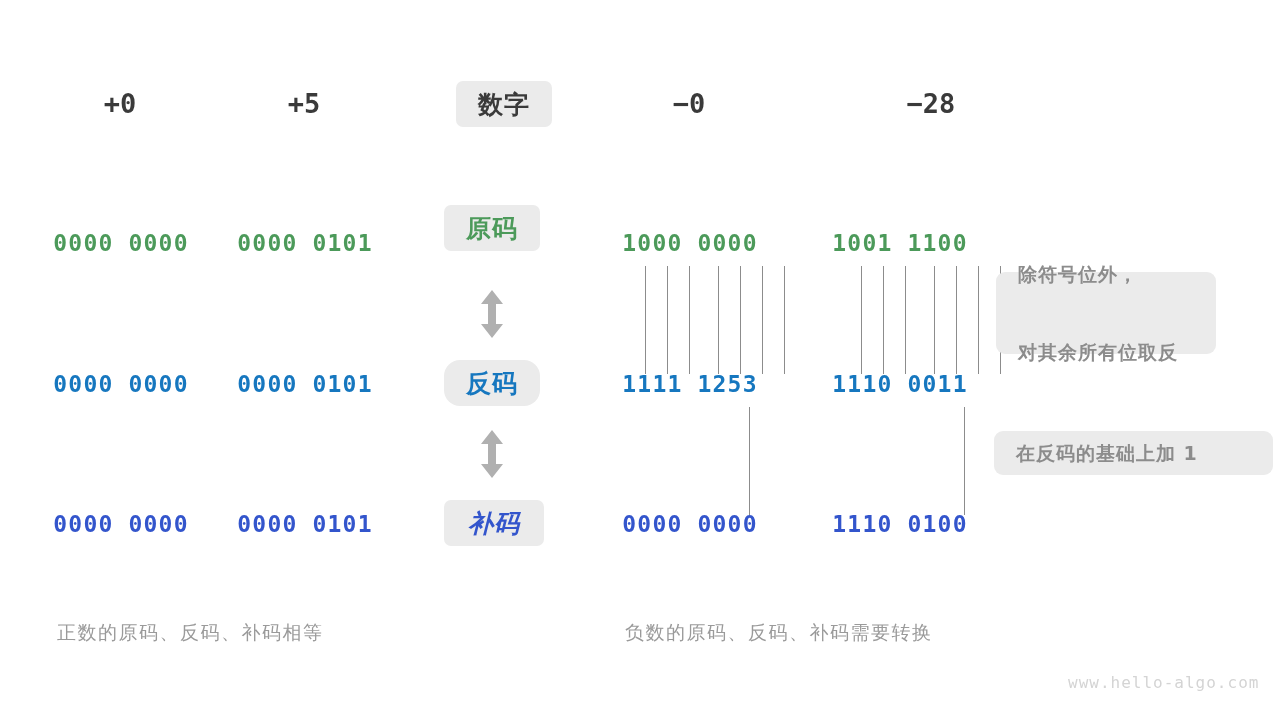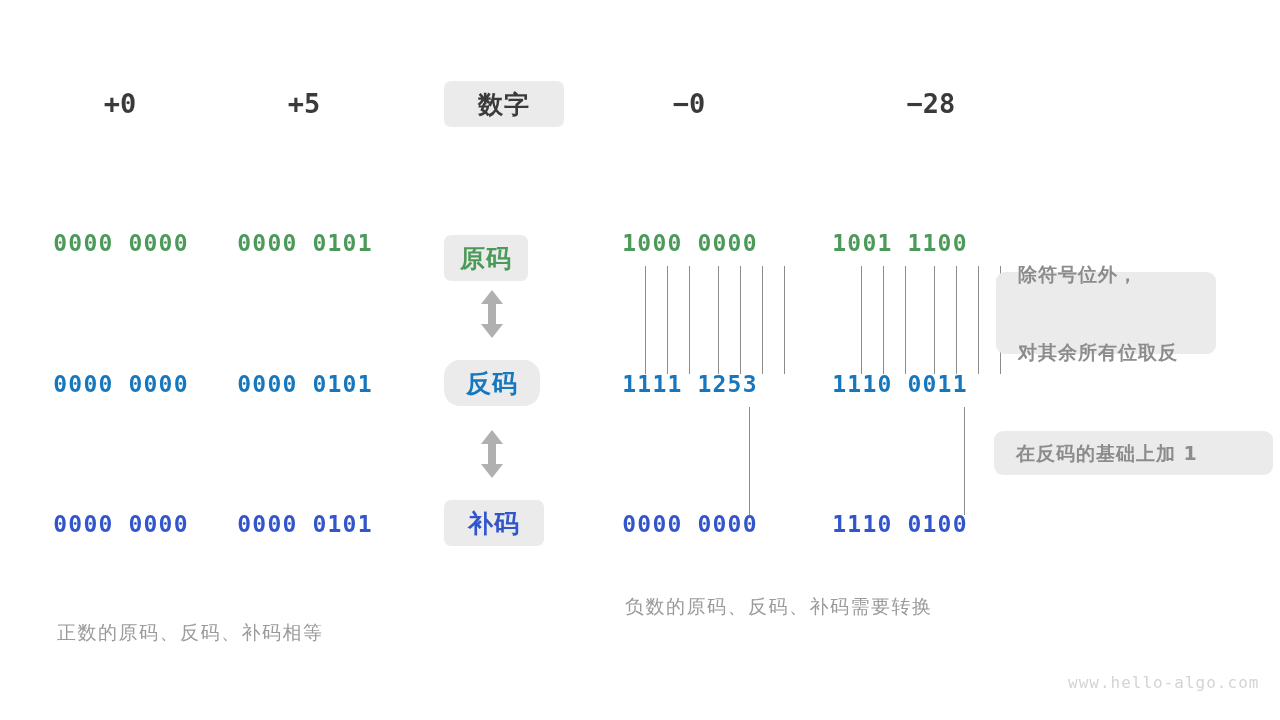--- a/index.html
+++ b/index.html
@@ -121,7 +121,7 @@
 
   <div class="abs num-head" style="left:229px;top:88px;width:150px;">+5</div>
 
-  <div class="abs chip dark" style="left:444px;top:81px;width:120px;height:46px;">数字</div>
+  <div class="abs chip dark" style="left:456px;top:81px;width:96px;height:46px;">数字</div>
 
   <div class="abs num-head" style="left:614px;top:88px;width:150px;">−0</div>
 

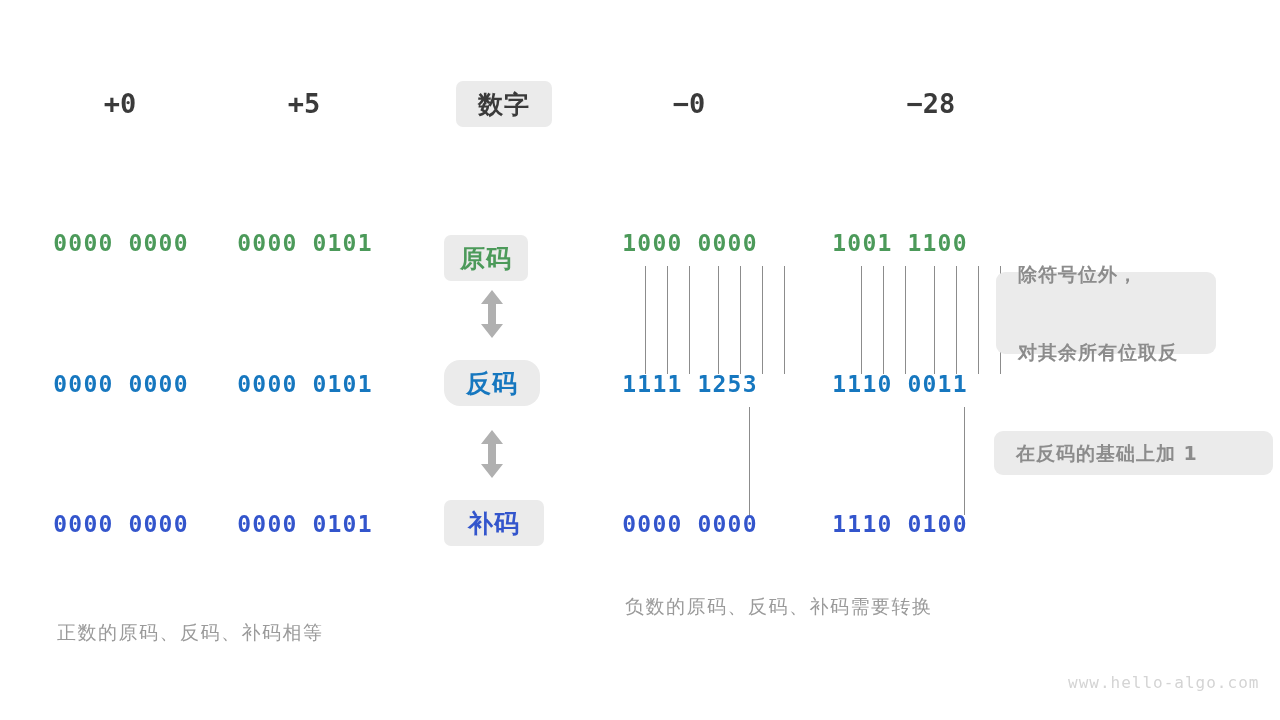--- a/index.html
+++ b/index.html
@@ -131,7 +131,7 @@
 
   <div class="abs bin green" style="left:229px;top:230px;width:152px;">0000 0101</div>
 
-  <div class="abs chip green" style="left:444px;top:235px;width:84px;height:46px;">原码</div>
+  <div class="abs chip green" style="left:444px;top:205px;width:96px;height:46px;">原码</div>
 
   <div class="abs bin green" style="left:614px;top:230px;width:152px;">1000 0000</div>
 

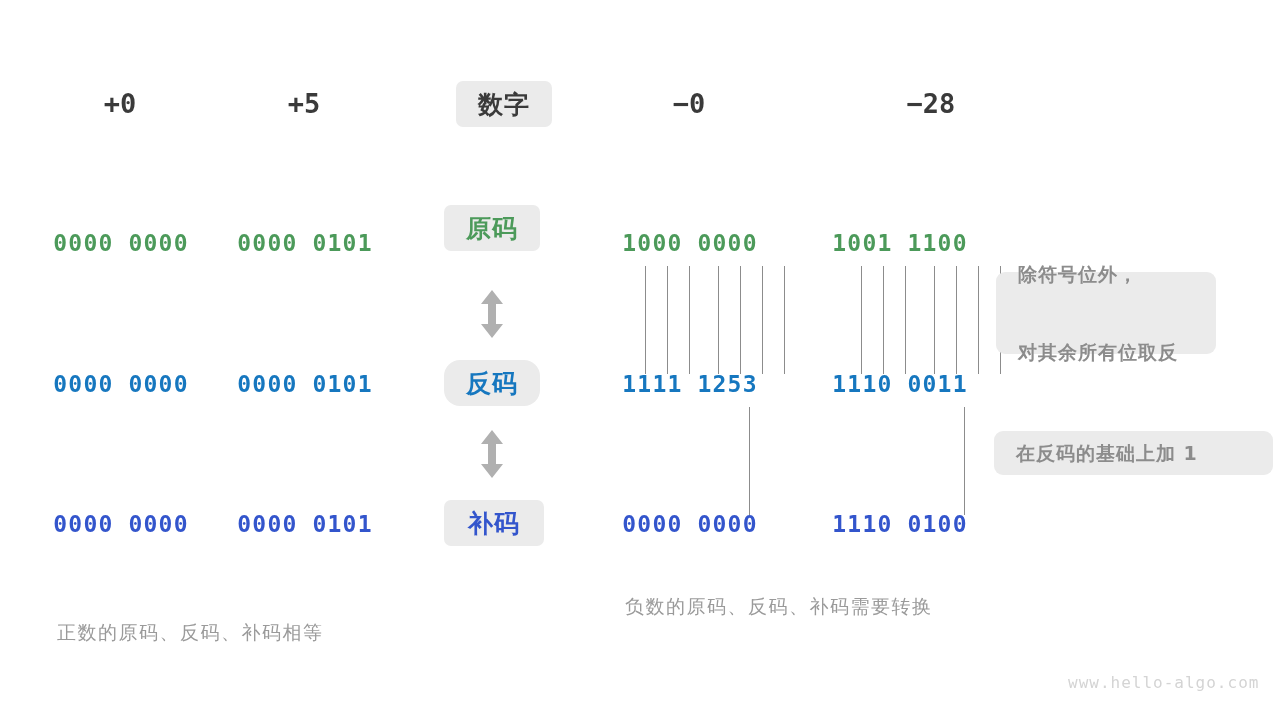--- a/index.html
+++ b/index.html
@@ -63,7 +63,7 @@
   .chip.dark  { color: #3a3a3a; }
   .chip.green { color: #4c9a5a; }
   .chip.blue  { color: #1677bf; border-radius: 16px; }
-  .chip.indigo{ color: #3355cc; }
+  .chip.indigo{ color: #3355cc; font-style: italic; }
 
   
   .dbl-arrow { width: 34px; height: 52px; }

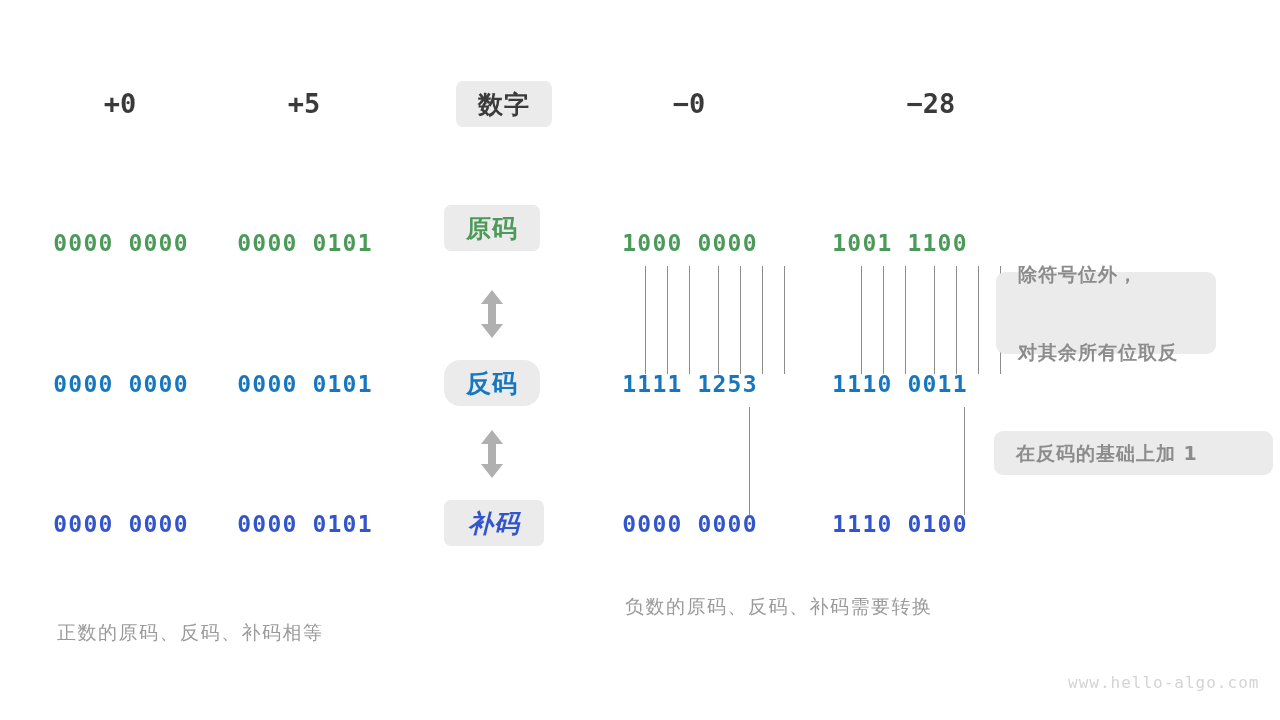--- a/index.html
+++ b/index.html
@@ -199,7 +199,7 @@
 
   <div class="abs caption" style="left:57px;top:620px;">正数的原码、反码、补码相等</div>
 
-  <div class="abs caption" style="left:625px;top:594px;text-align:right;">负数的原码、反码、补码需要转换</div>
+  <div class="abs caption" style="left:625px;top:620px;text-align:right;">负数的原码、反码、补码需要转换</div>
 
   <div class="abs watermark" style="left:1068px;top:673px;">www.hello-algo.com</div>
 

